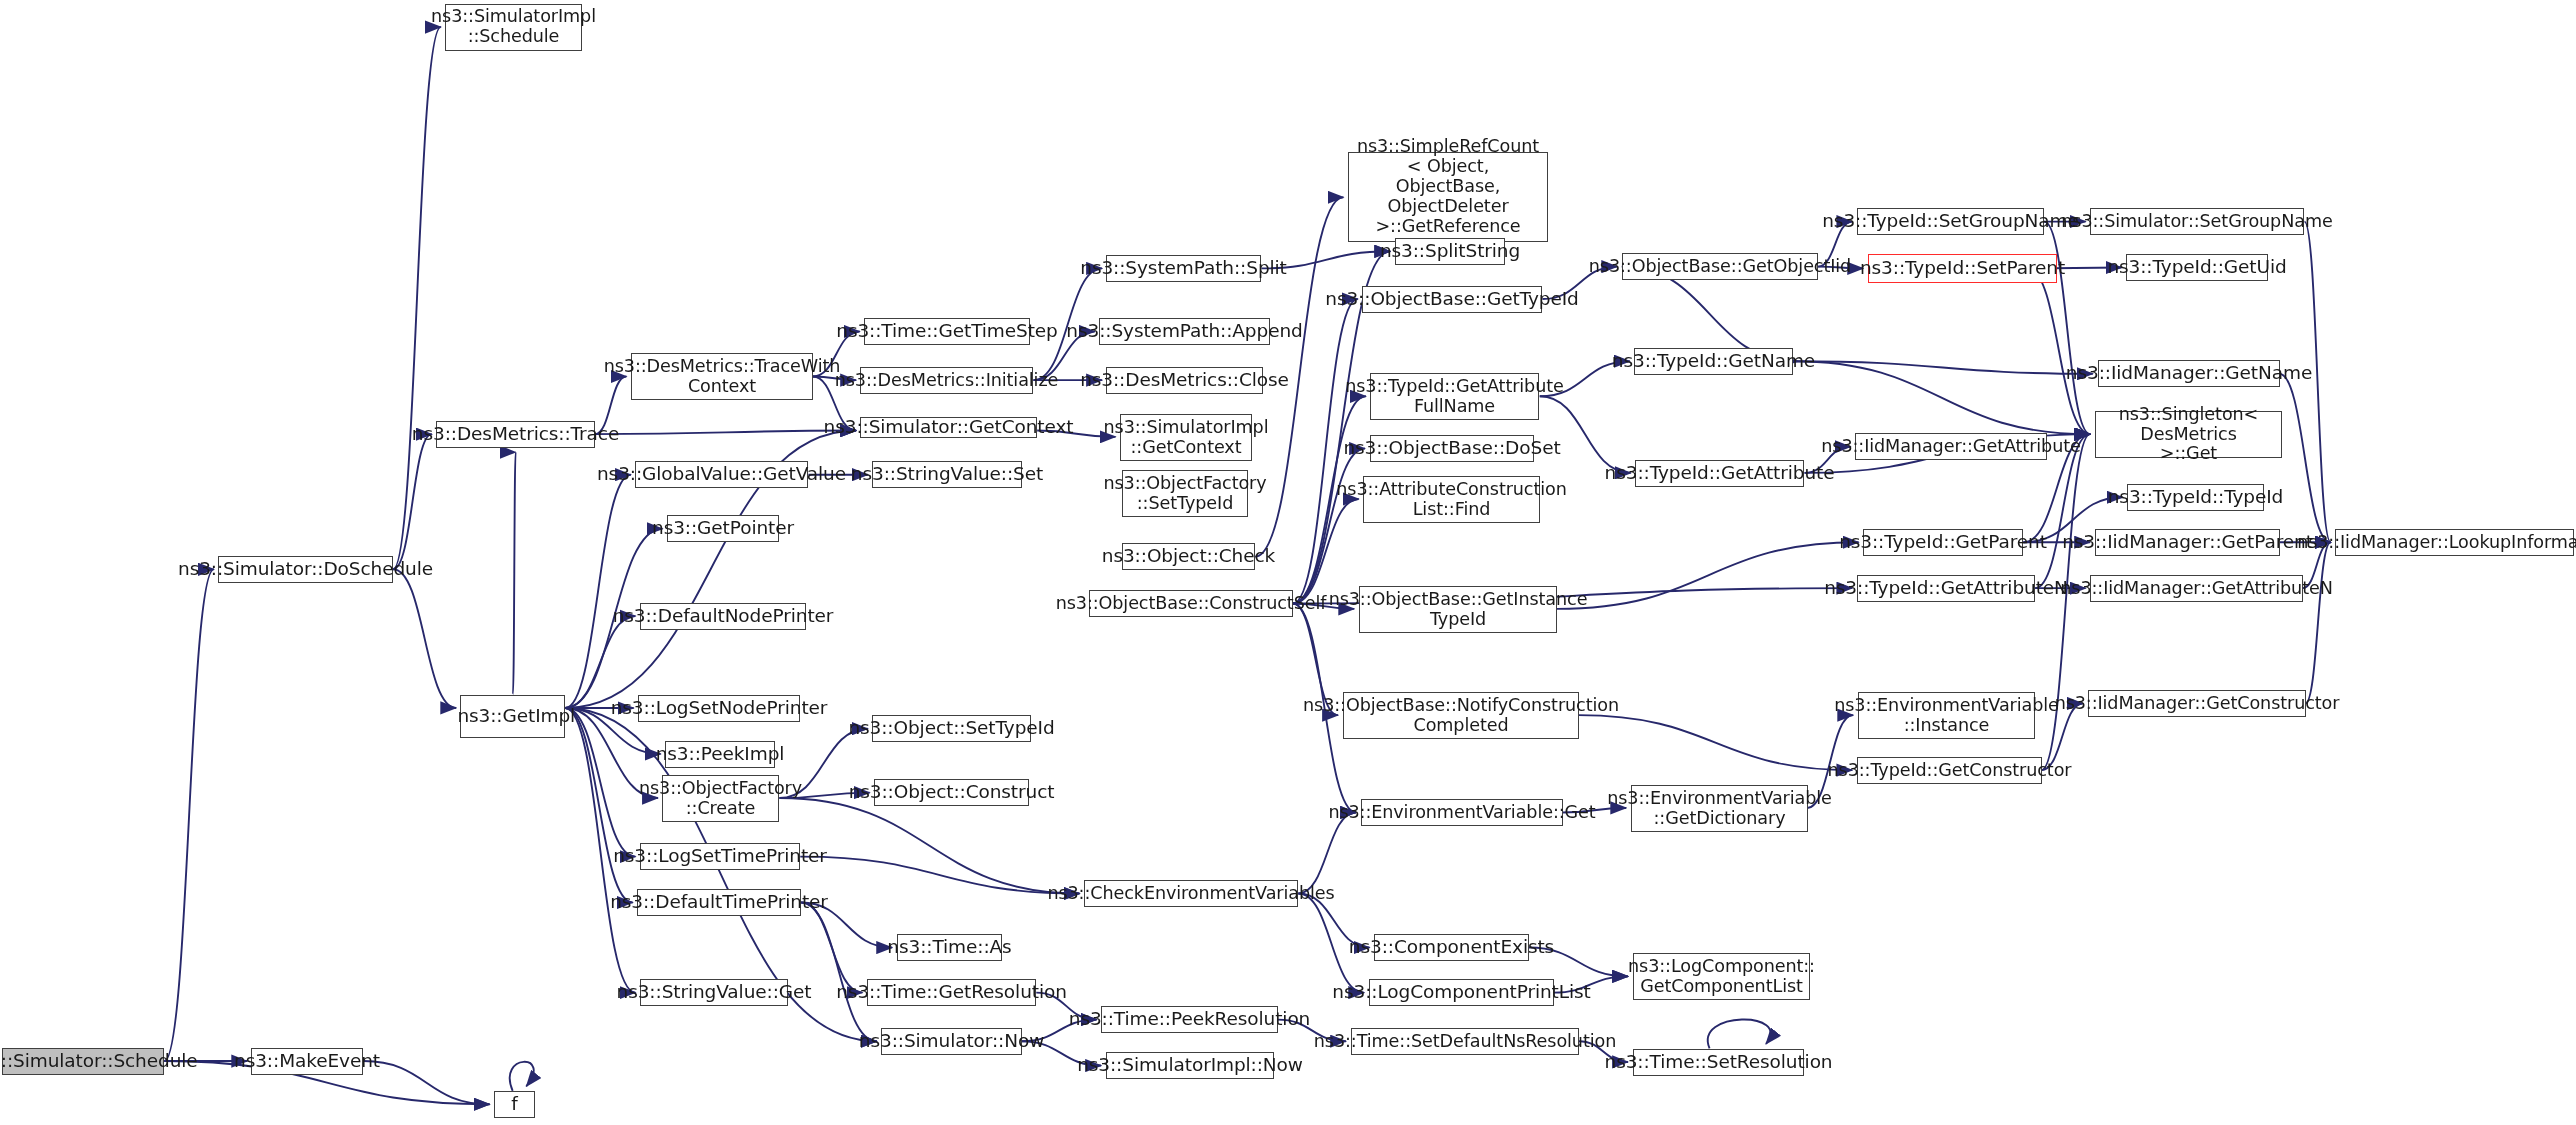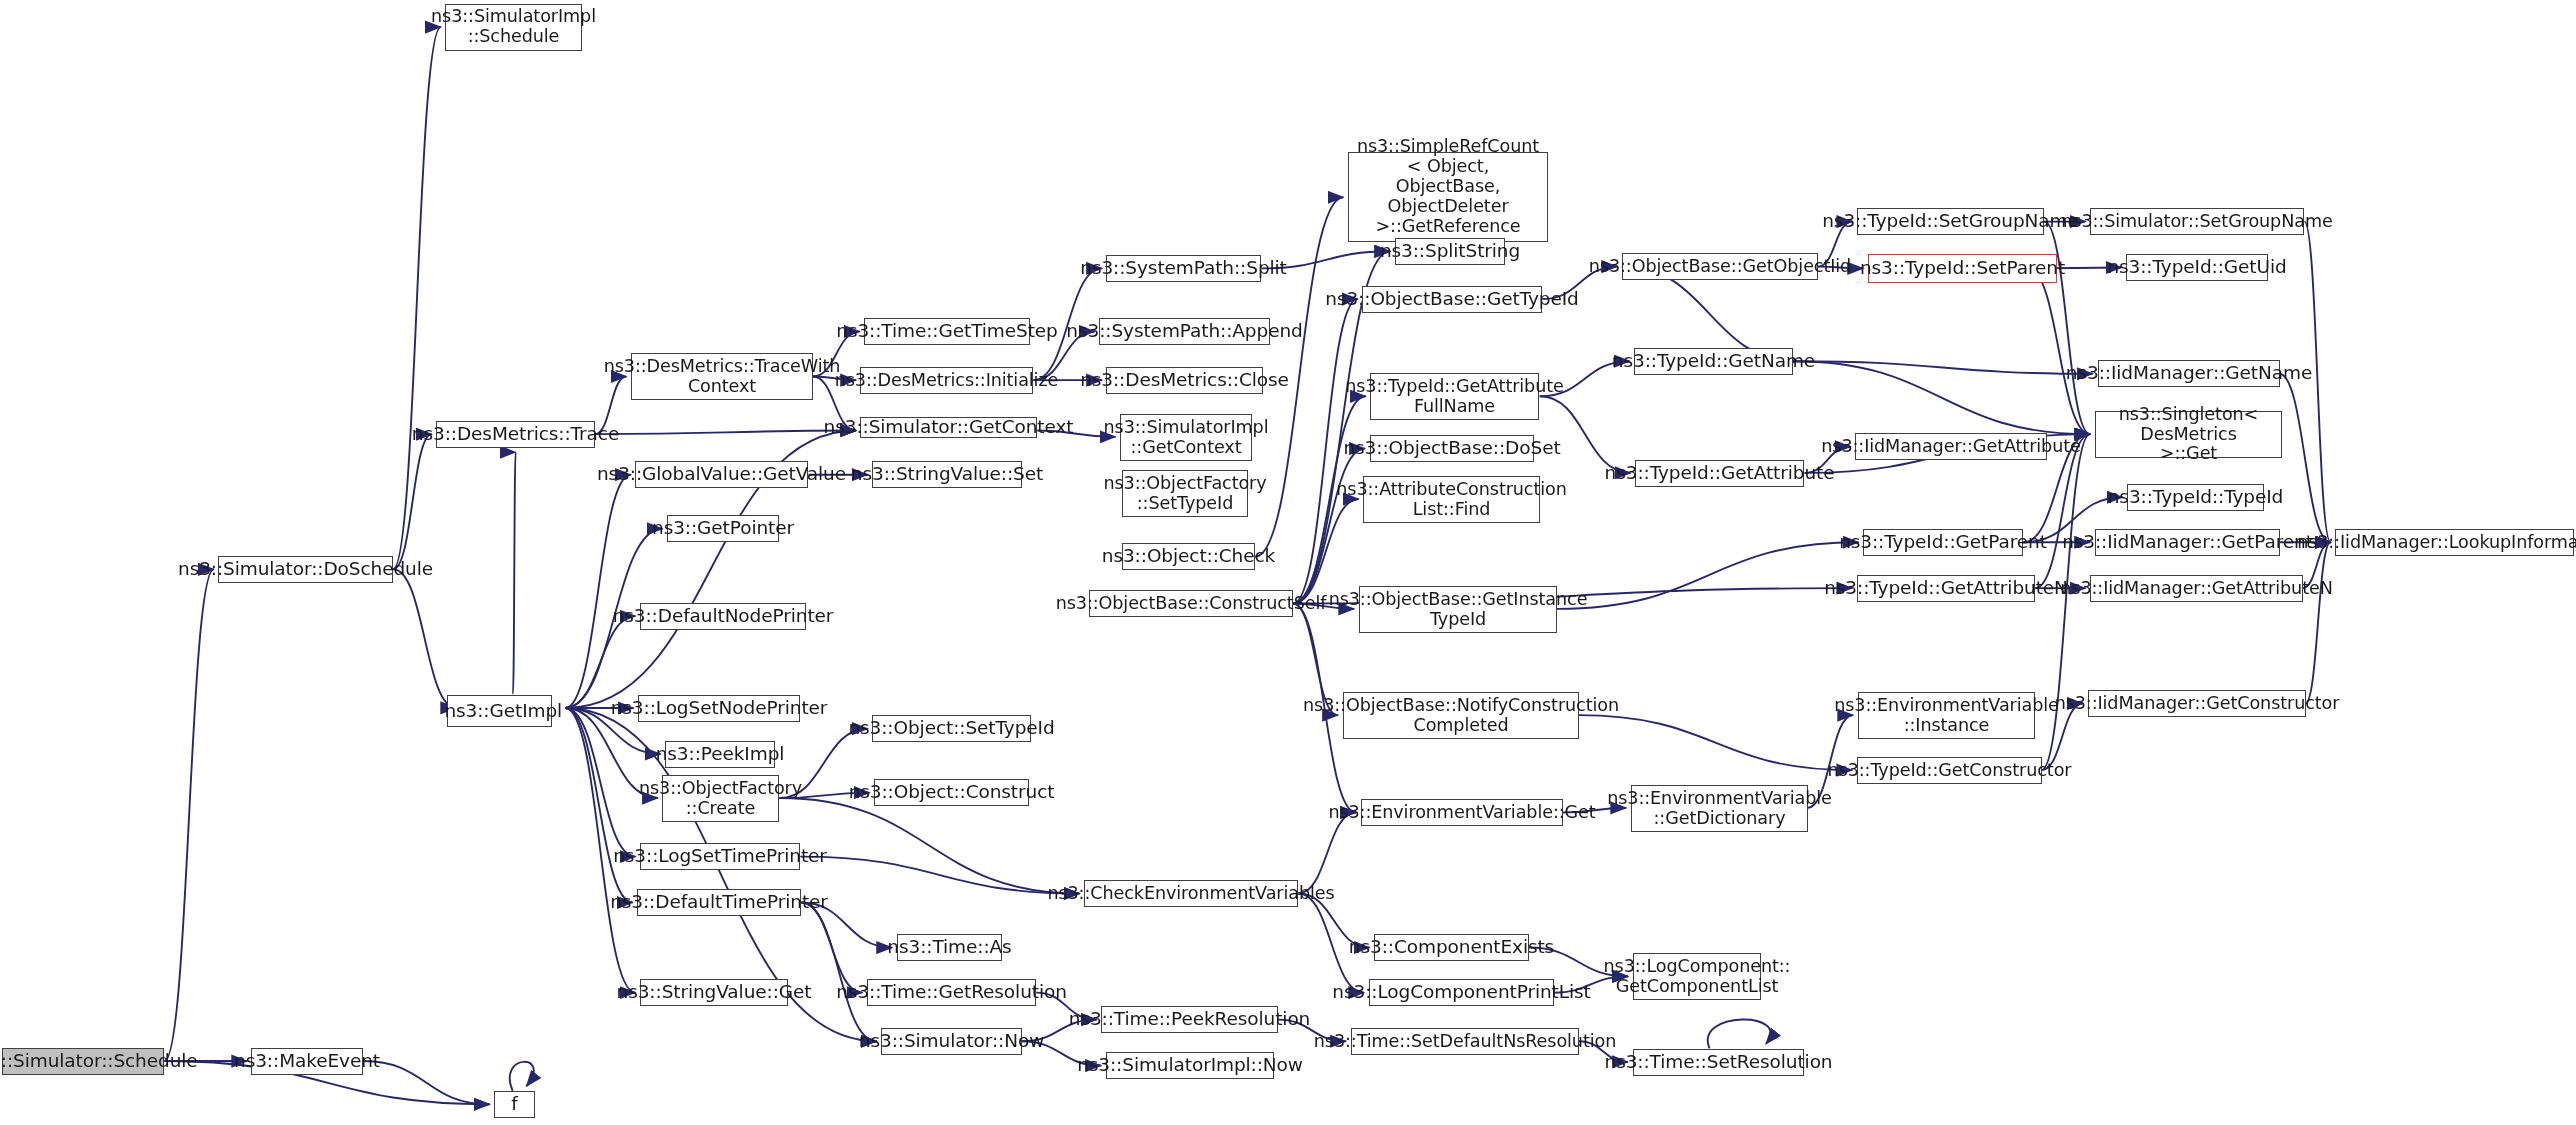--- a/index.html
+++ b/index.html
@@ -140,7 +140,7 @@
       <div class="node" style="left: 635px; top: 461px; width: 173px; height: 27px;">ns3::GlobalValue::GetValue</div>
       <div class="node" style="left: 667px; top: 515px; width: 112px; height: 27px;">ns3::GetPointer</div>
       <div class="node" style="left: 640px; top: 603px; width: 166px; height: 27px;">ns3::DefaultNodePrinter</div>
-      <div class="node" style="left: 447px; top: 695px; width: 105px; height: 32px; padding-left: 12px;">ns3::GetImpl</div>
+      <div class="node" style="left: 460px; top: 695px; width: 105px; height: 43px; padding-left: 12px;">ns3::GetImpl</div>
       <div class="node" style="left: 638px; top: 695px; width: 162px; height: 27px;">ns3::LogSetNodePrinter</div>
       <div class="node" style="left: 665px; top: 741px; width: 110px; height: 27px;">ns3::PeekImpl</div>
       <div class="node" style="left: 662px; top: 775px; width: 117px; height: 47px; font-size: 17.6px;">ns3::ObjectFactory

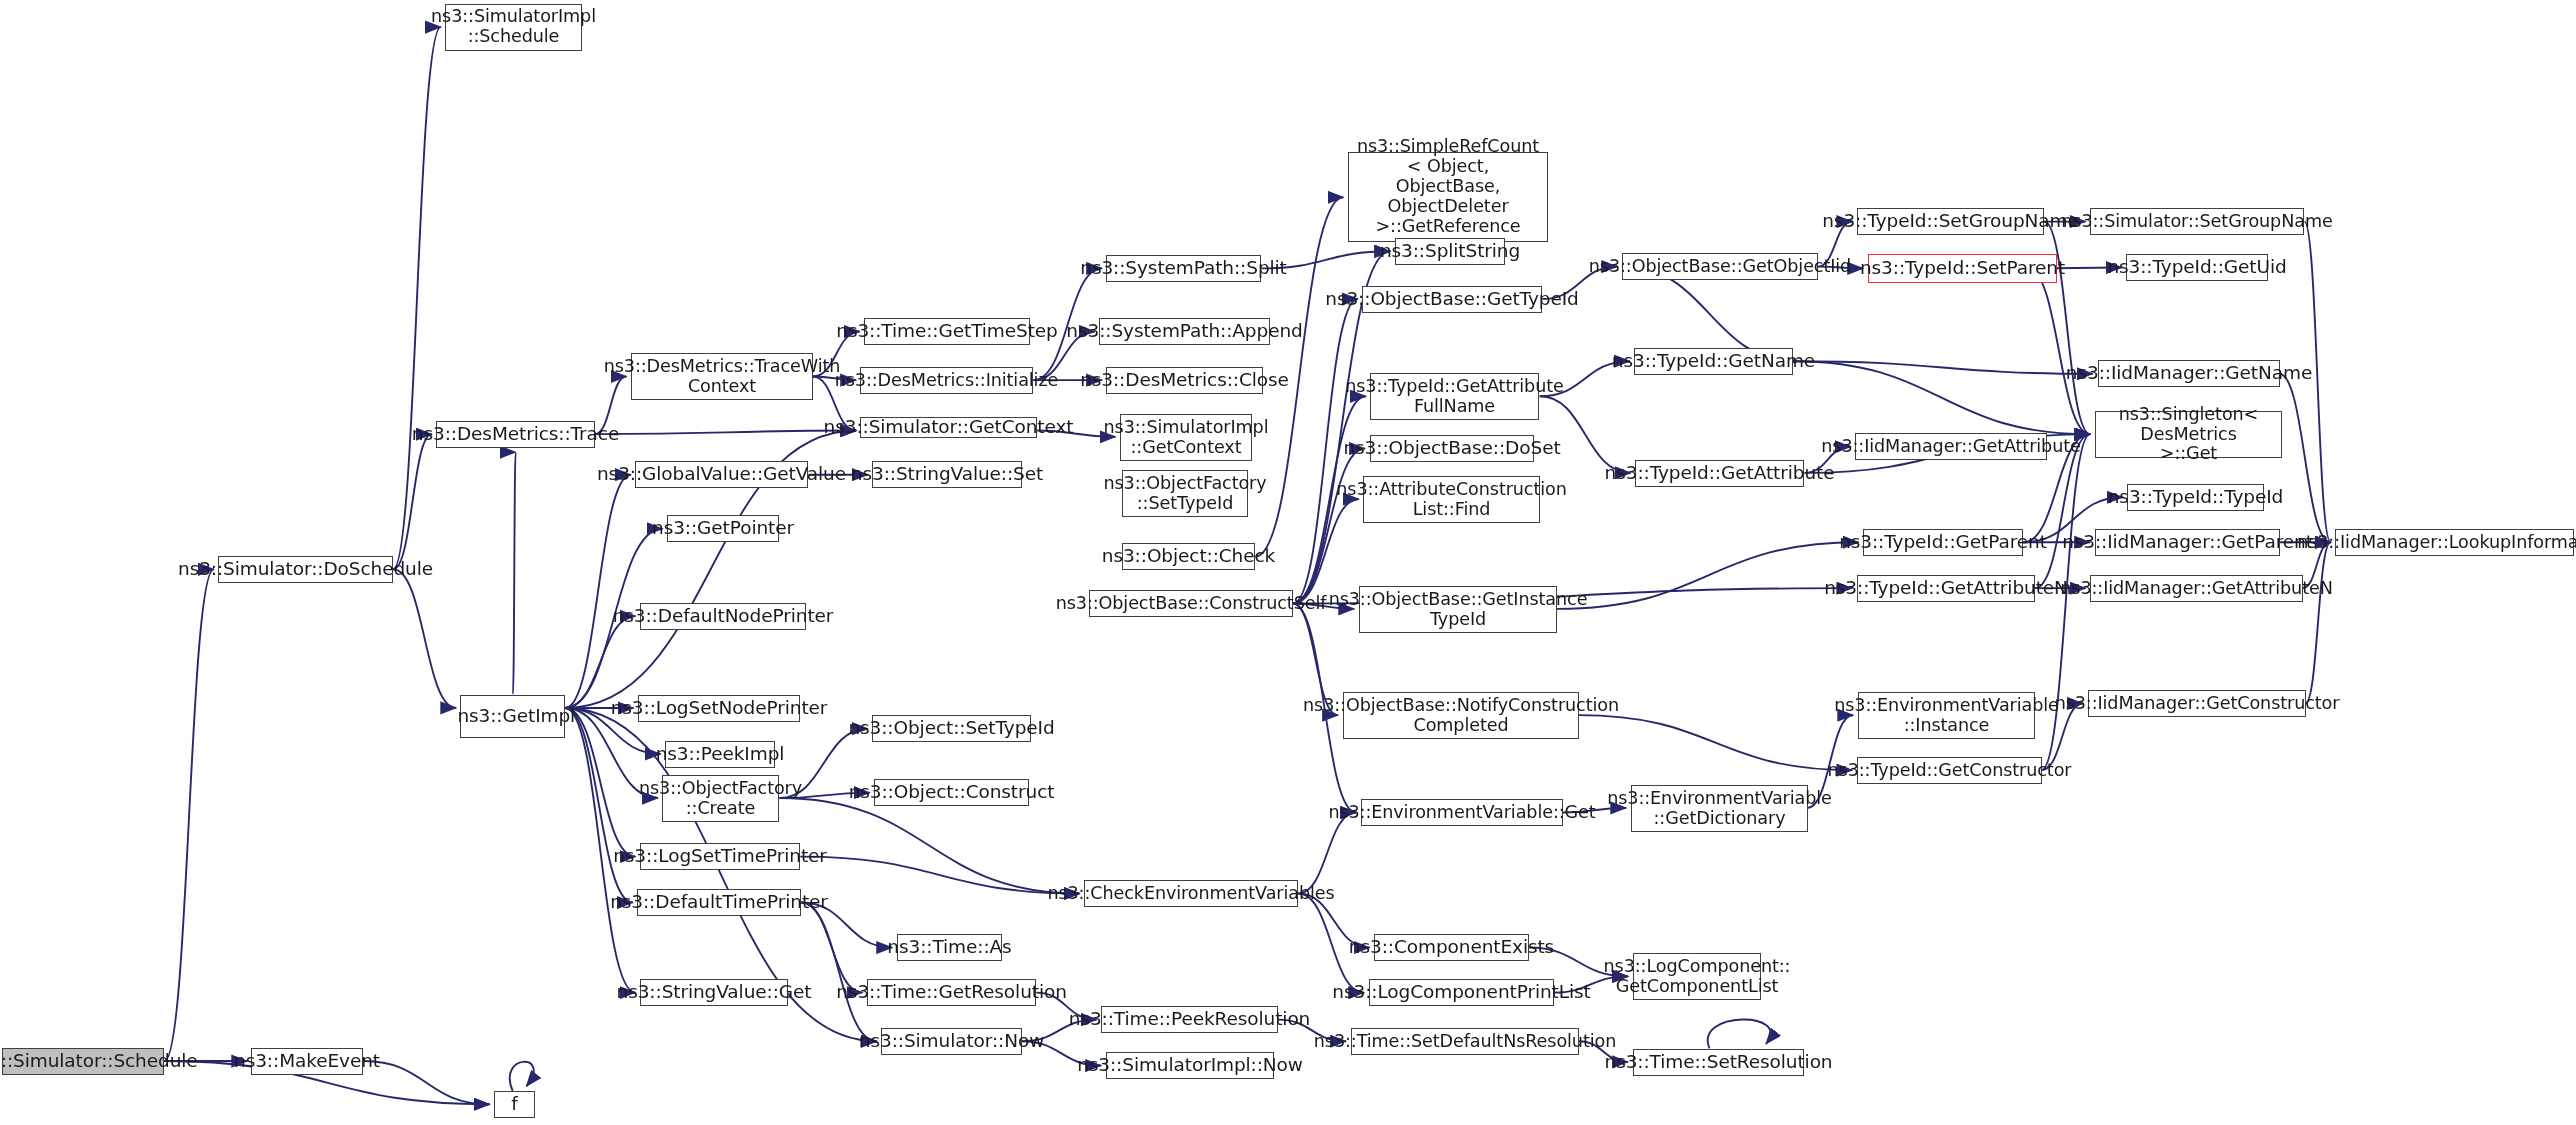--- a/index.html
+++ b/index.html
@@ -193,7 +193,7 @@
       <div class="node" style="left: 1635px; top: 460px; width: 169px; height: 27px;">ns3::TypeId::GetAttribute</div>
       <div class="node" style="left: 1631px; top: 785px; width: 177px; height: 47px; font-size: 17.6px;">ns3::EnvironmentVariable
 ::GetDictionary</div>
-      <div class="node" style="left: 1633px; top: 953px; width: 128px; height: 47px; font-size: 17.6px;">ns3::LogComponent::
+      <div class="node" style="left: 1633px; top: 953px; width: 177px; height: 47px; font-size: 17.6px;">ns3::LogComponent::
 GetComponentList</div>
       <div class="node" style="left: 1633px; top: 1049px; width: 171px; height: 27px;">ns3::Time::SetResolution</div>
       <div class="node" style="left: 1857px; top: 208px; width: 187px; height: 27px;">ns3::TypeId::SetGroupName</div>

